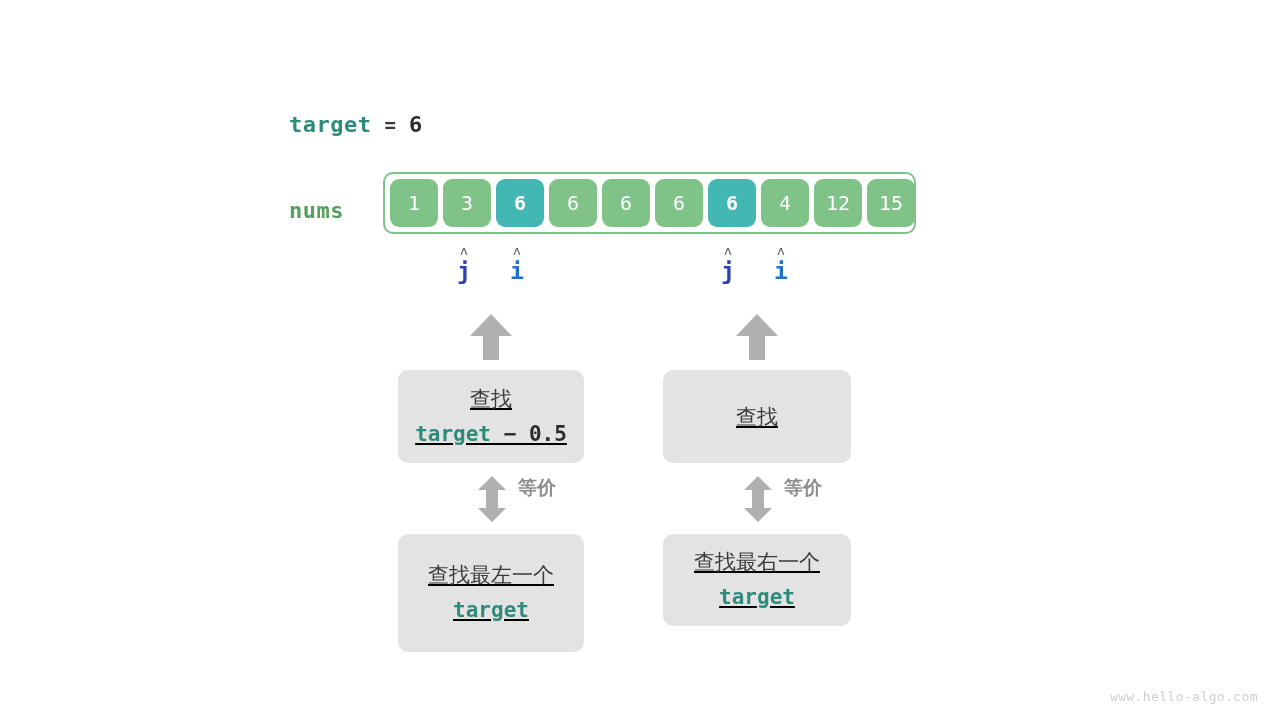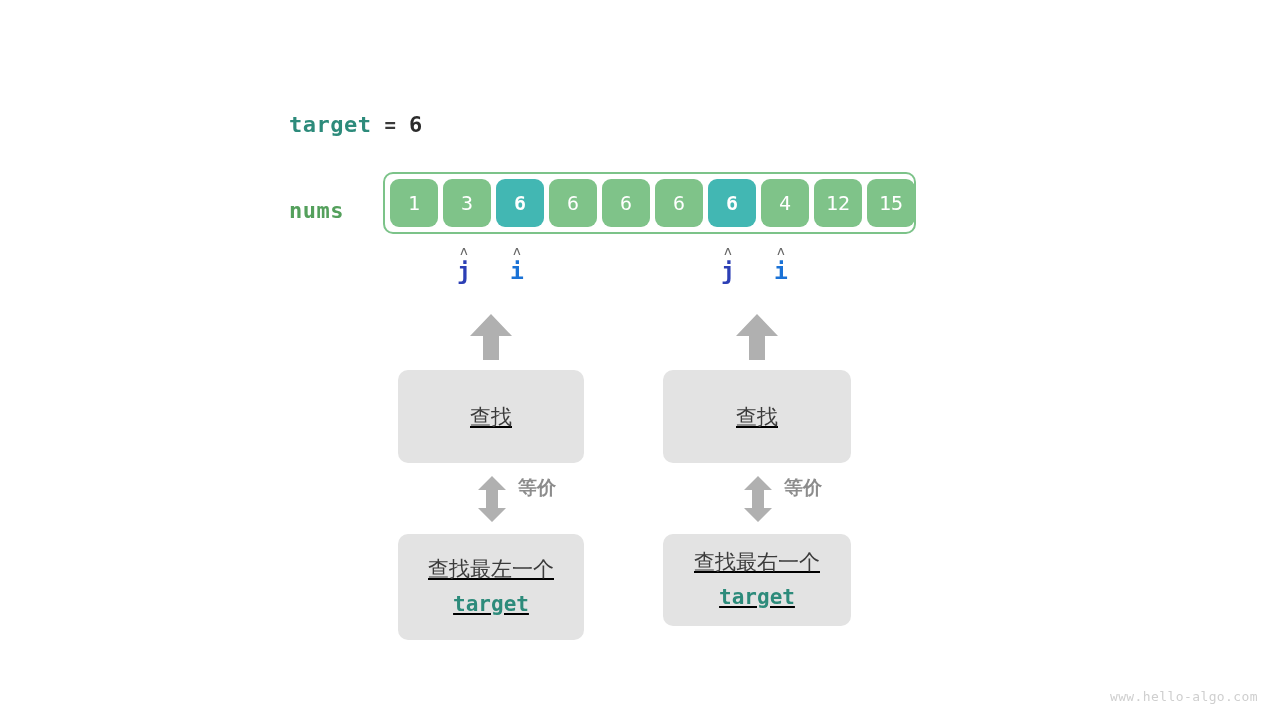--- a/index.html
+++ b/index.html
@@ -221,6 +221,7 @@
       </svg></div>
     <div class="info-box" style="left: 398px; top: 370px; width: 186px; height: 93px;">
       <div class="info-line1">查找</div>
+      <div class="info-line2"><span class="tok-target">target</span><span class="tok-op"> − 0.5</span></div>
     </div>
     <div class="equiv-group" style="left: 477px; top: 475px;">
       <span style="display: inline-block; line-height: 0;"><svg width="30" height="48" viewBox="0 0 30 48" xmlns="http://www.w3.org/2000/svg">

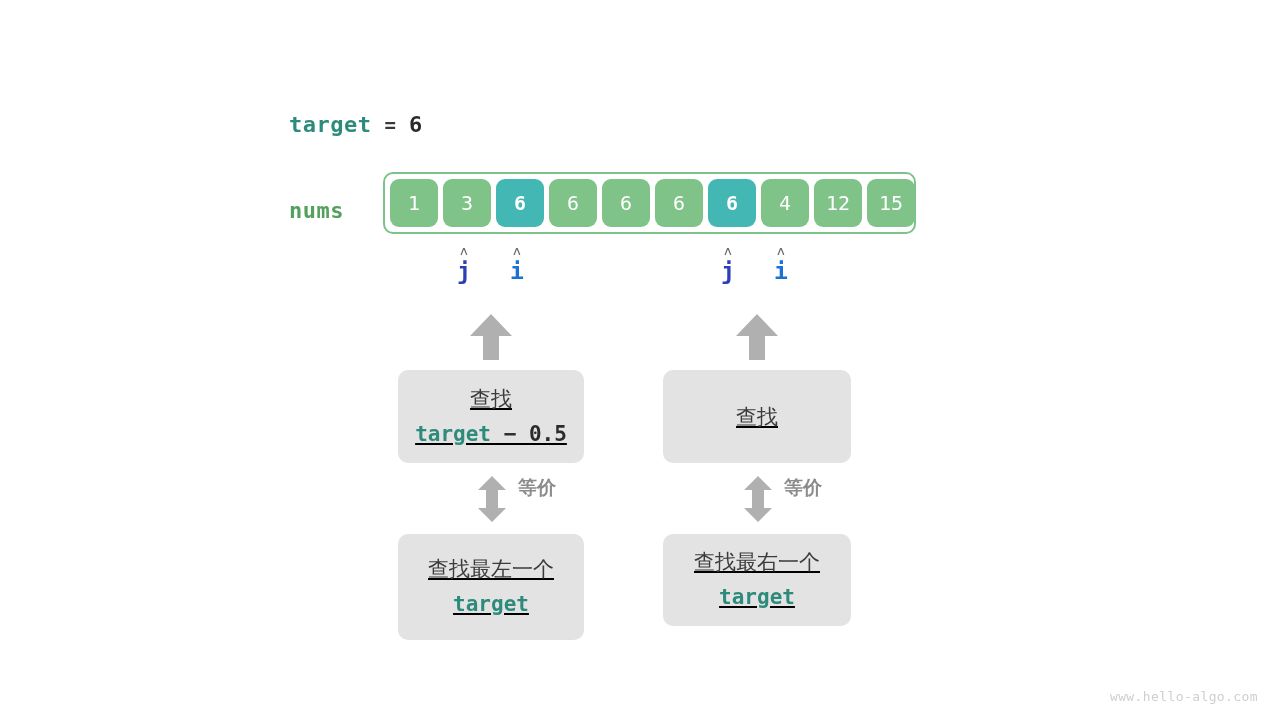--- a/index.html
+++ b/index.html
@@ -229,7 +229,7 @@
         </svg></span>
       <span class="equiv-label">等价</span>
     </div>
-    <div class="info-box" style="left: 398px; top: 534px; width: 186px; height: 106px;">
+    <div class="info-box" style="left: 398px; top: 534px; width: 186px; height: 118px;">
       <div class="info-line1">查找最左一个</div>
       <div class="info-line2"><span class="tok-target">target</span></div>
     </div>

